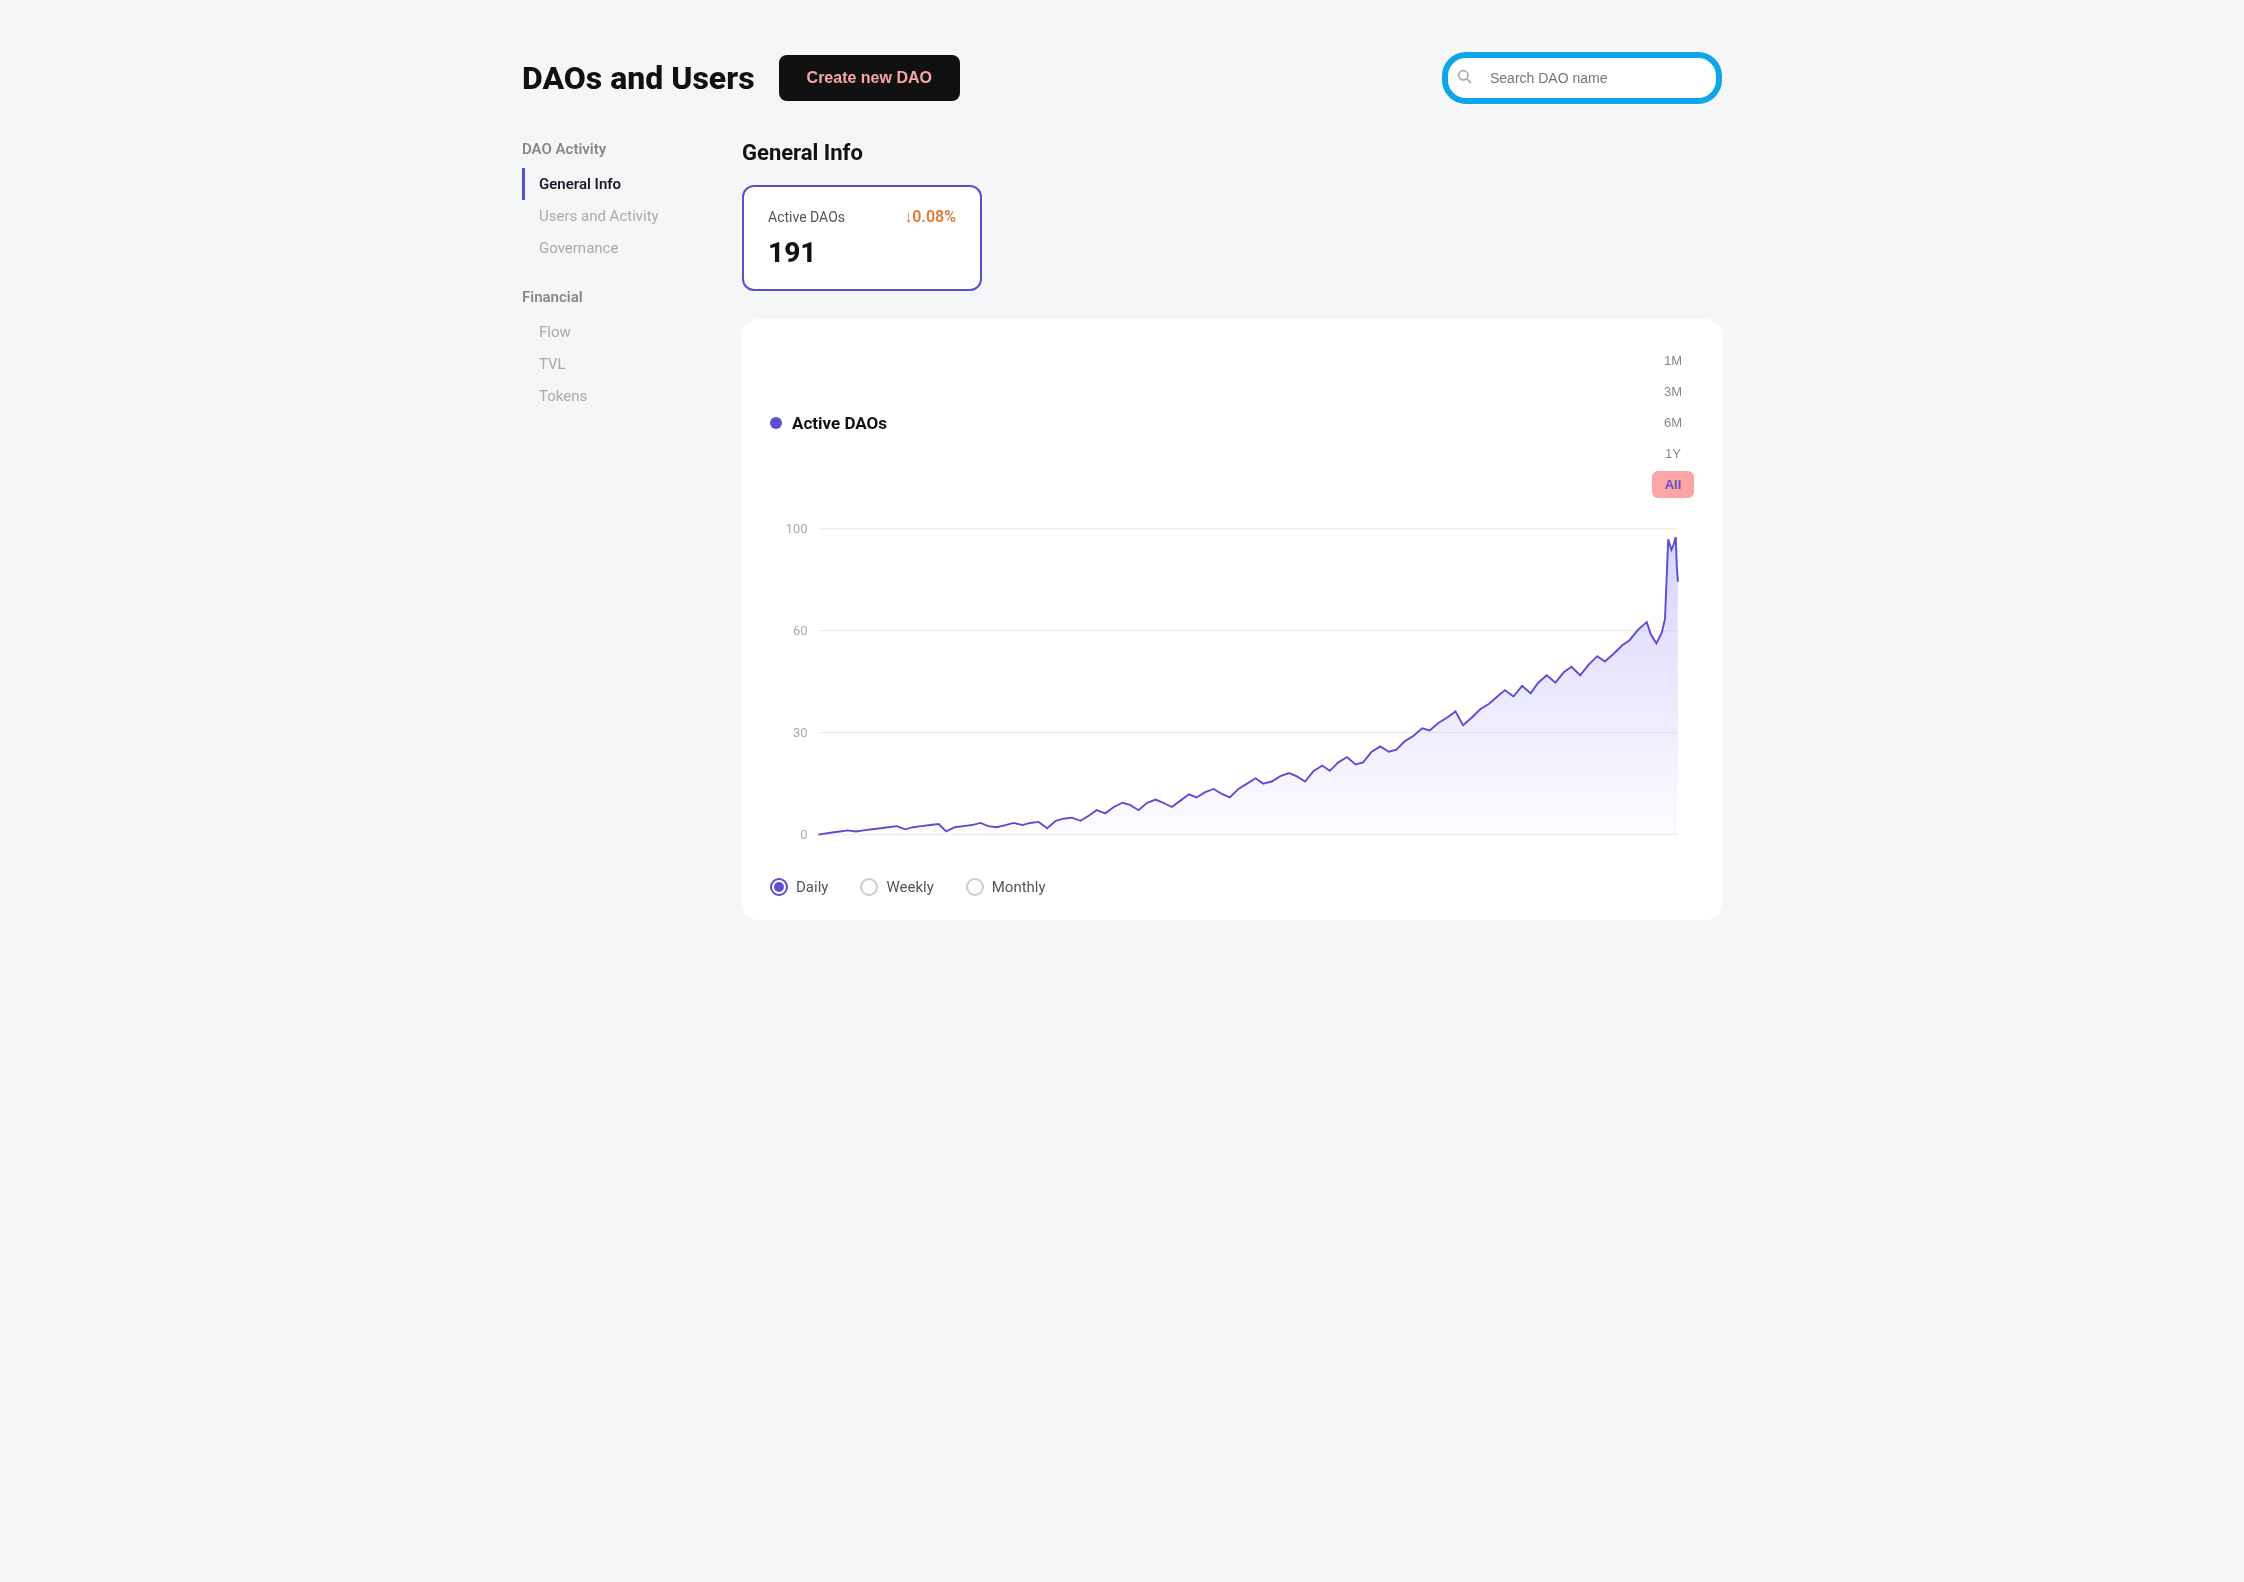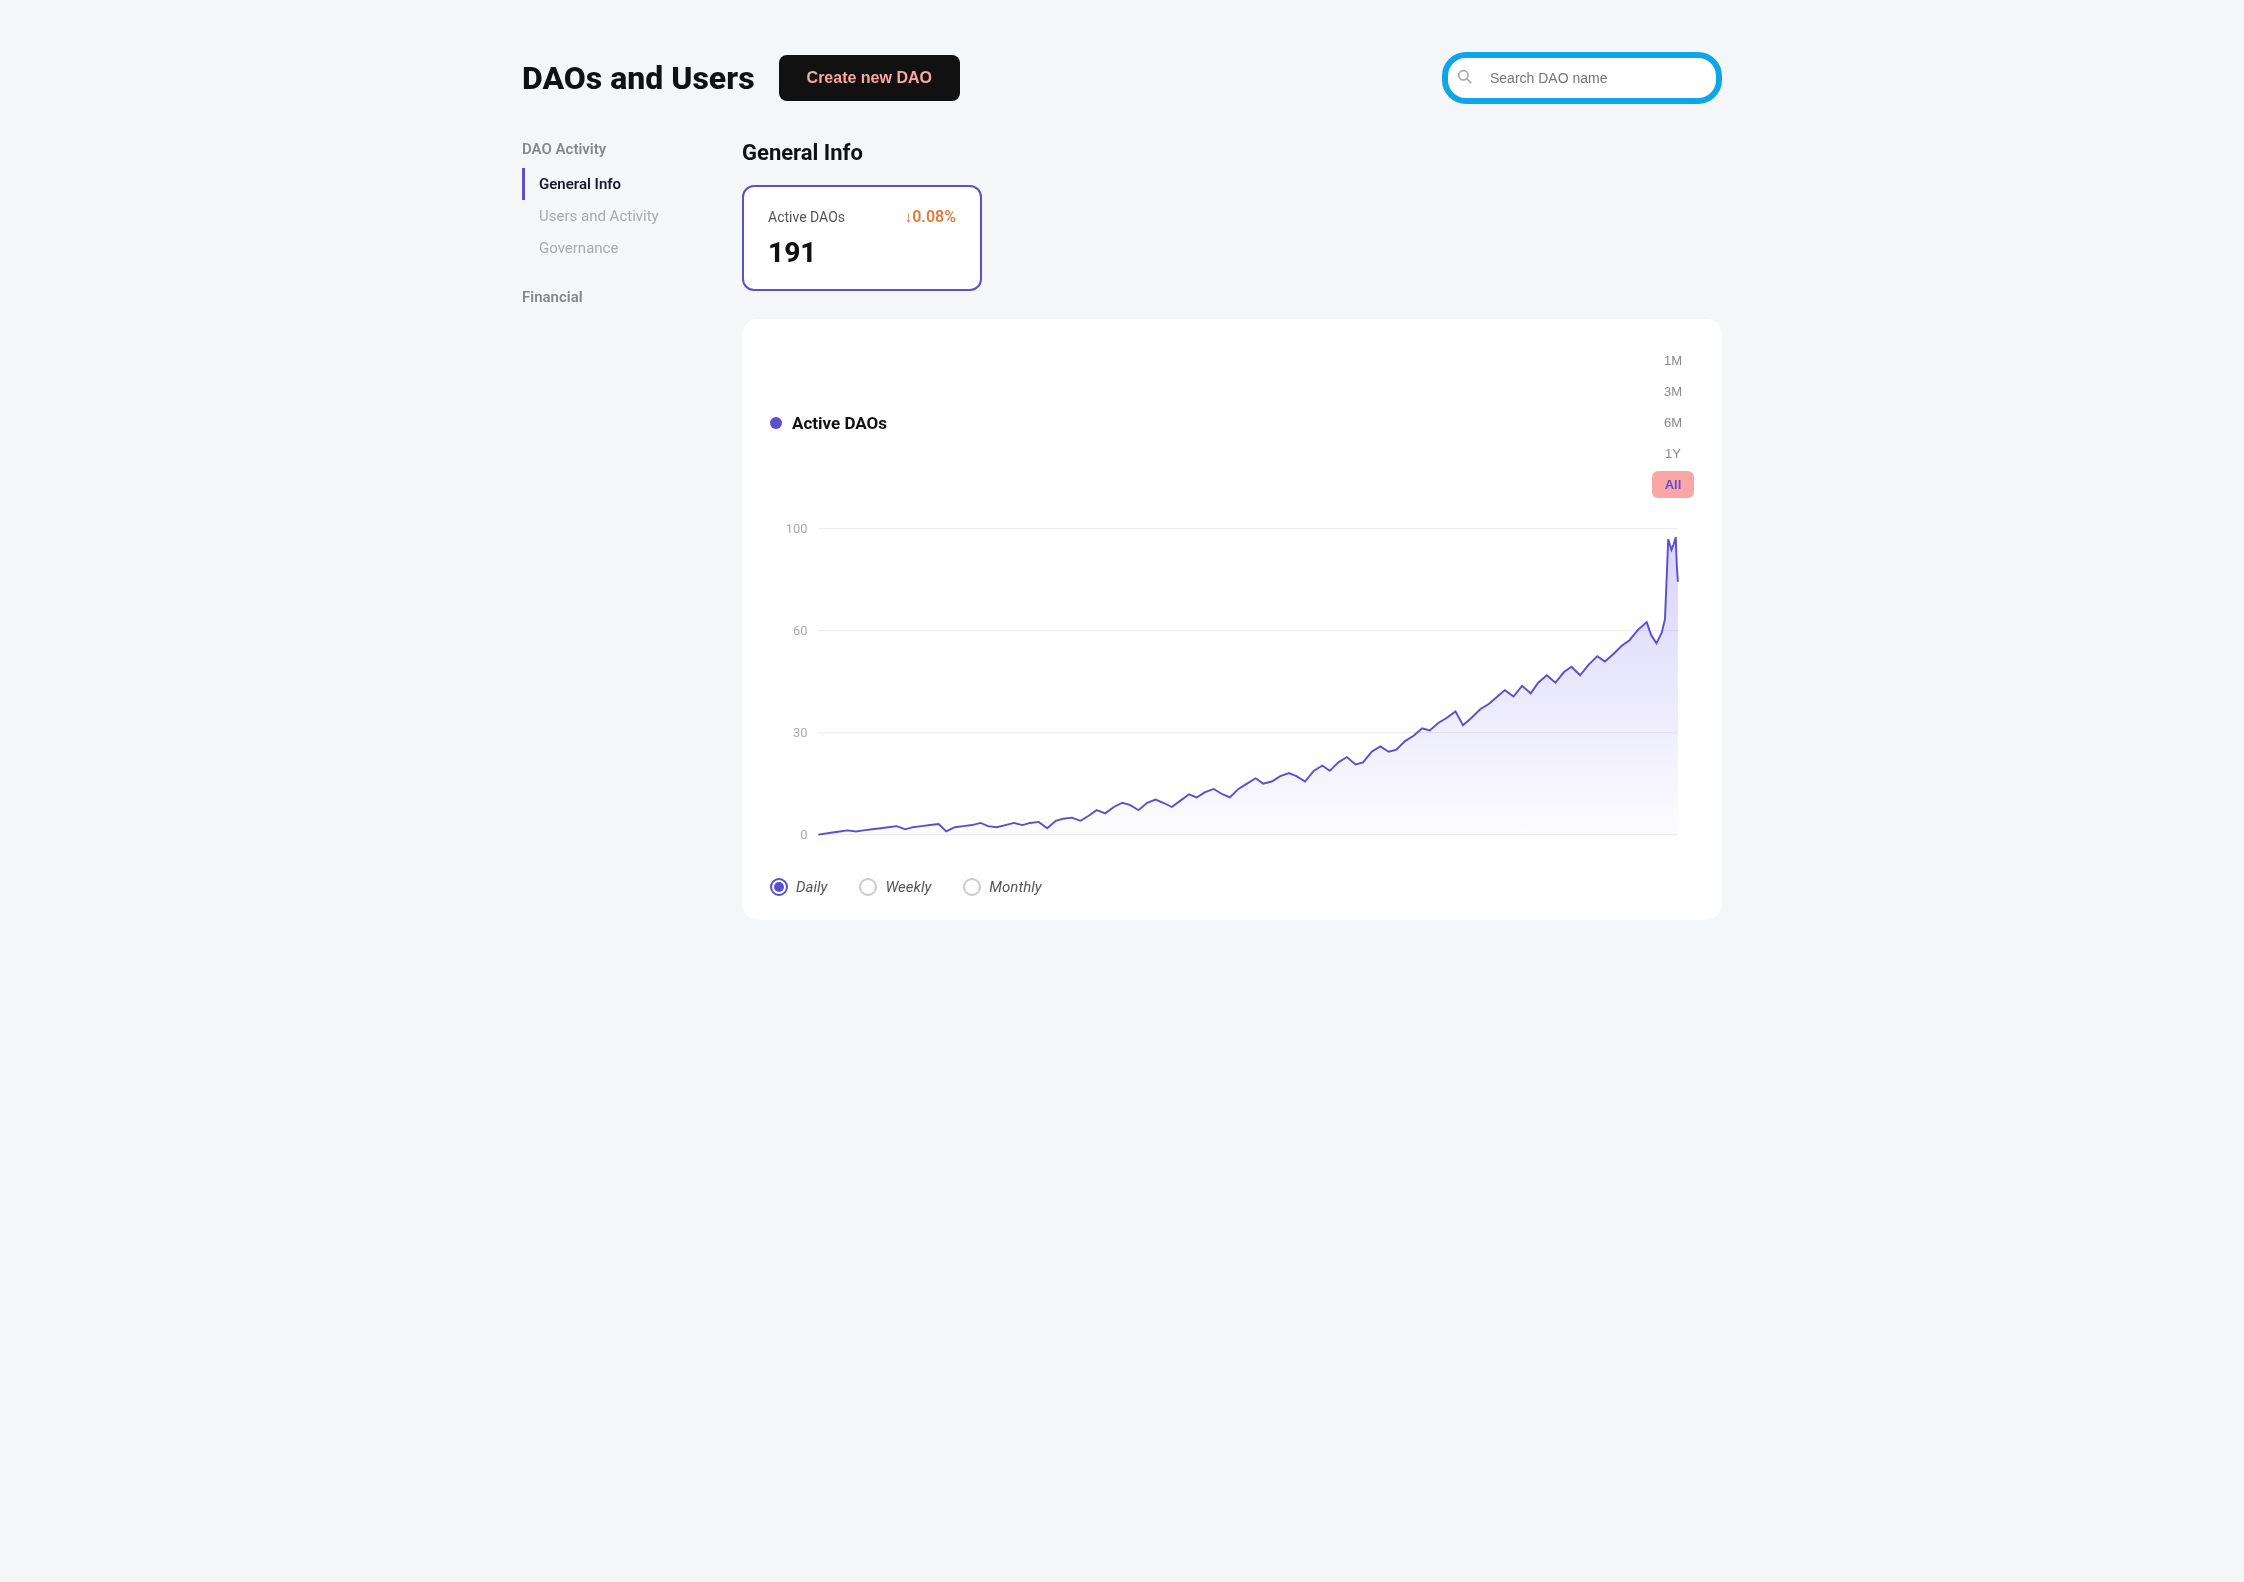--- a/index.html
+++ b/index.html
@@ -264,6 +264,11 @@
         <li class="sidebar-nav-item">Governance</li>
       </ul>
       <div class="sidebar-section-label">Financial</div>
+      <ul class="sidebar-nav-list">
+        <li class="sidebar-nav-item">Flow</li>
+        <li class="sidebar-nav-item">TVL</li>
+        <li class="sidebar-nav-item">Tokens</li>
+      </ul>
     </nav>
 
     <div class="content">

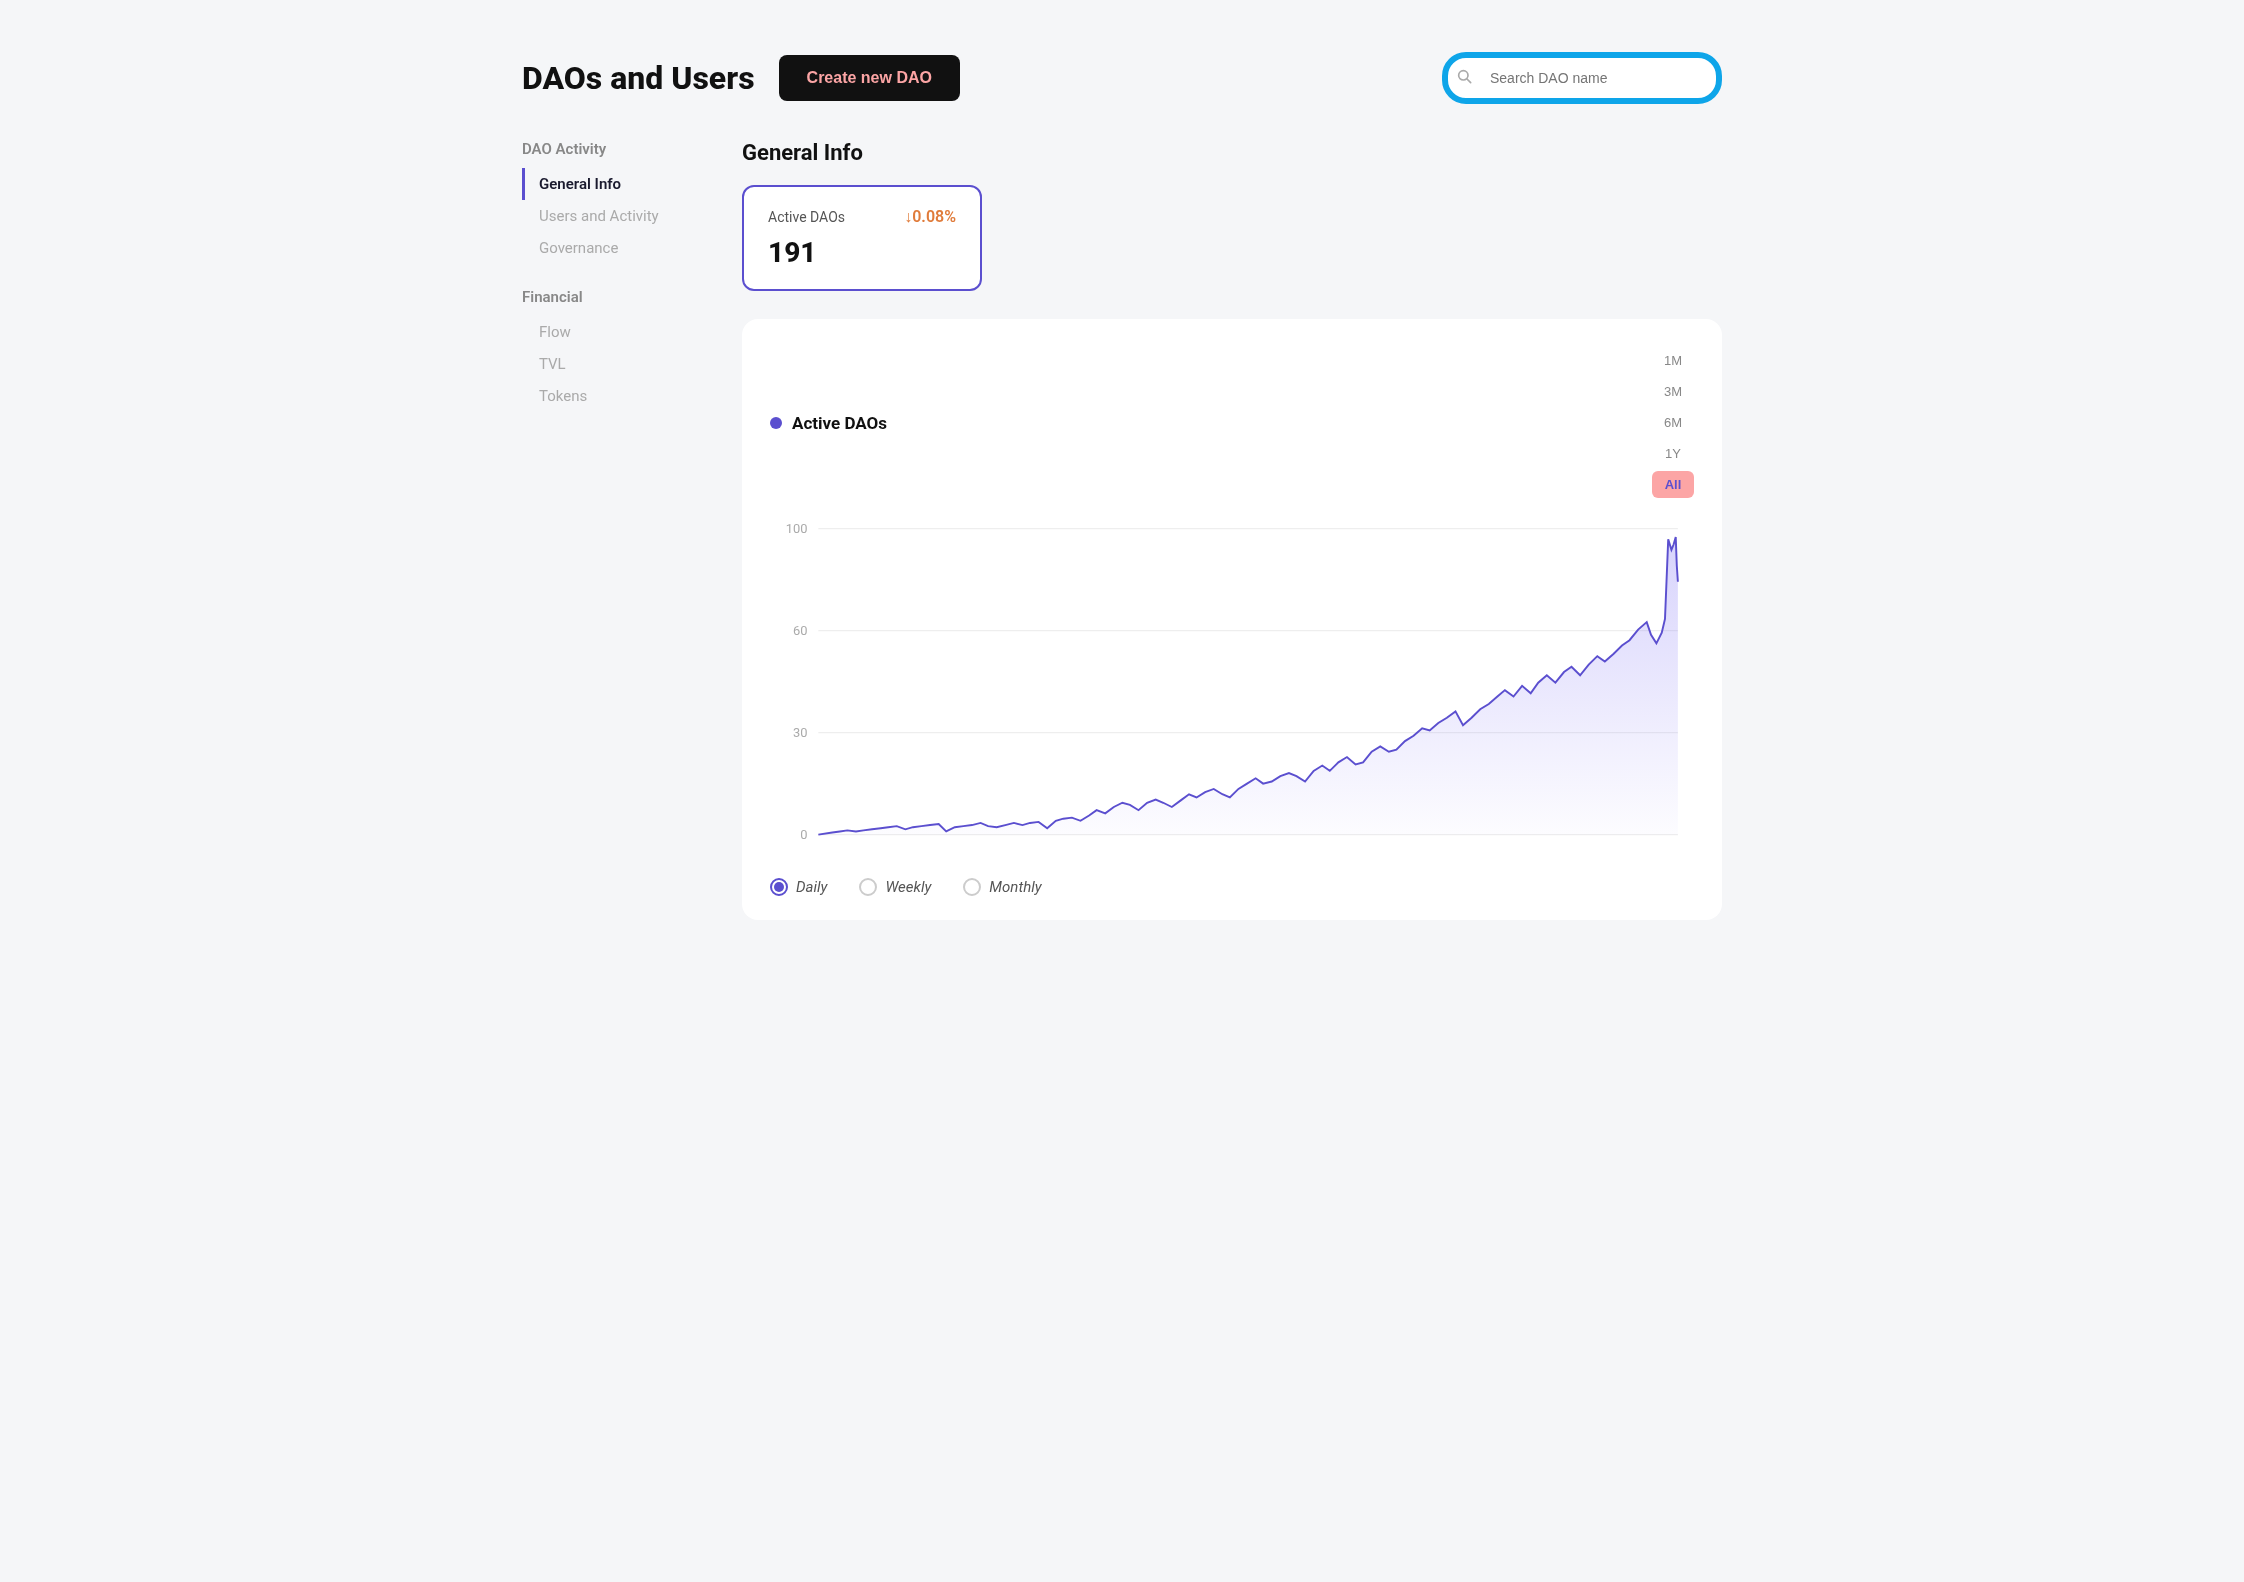--- a/index.html
+++ b/index.html
@@ -206,7 +206,6 @@
       align-items: center;
       gap: 32px;
       margin-top: 20px;
-      font-style: italic;
     }
     .period-option {
       display: flex;

